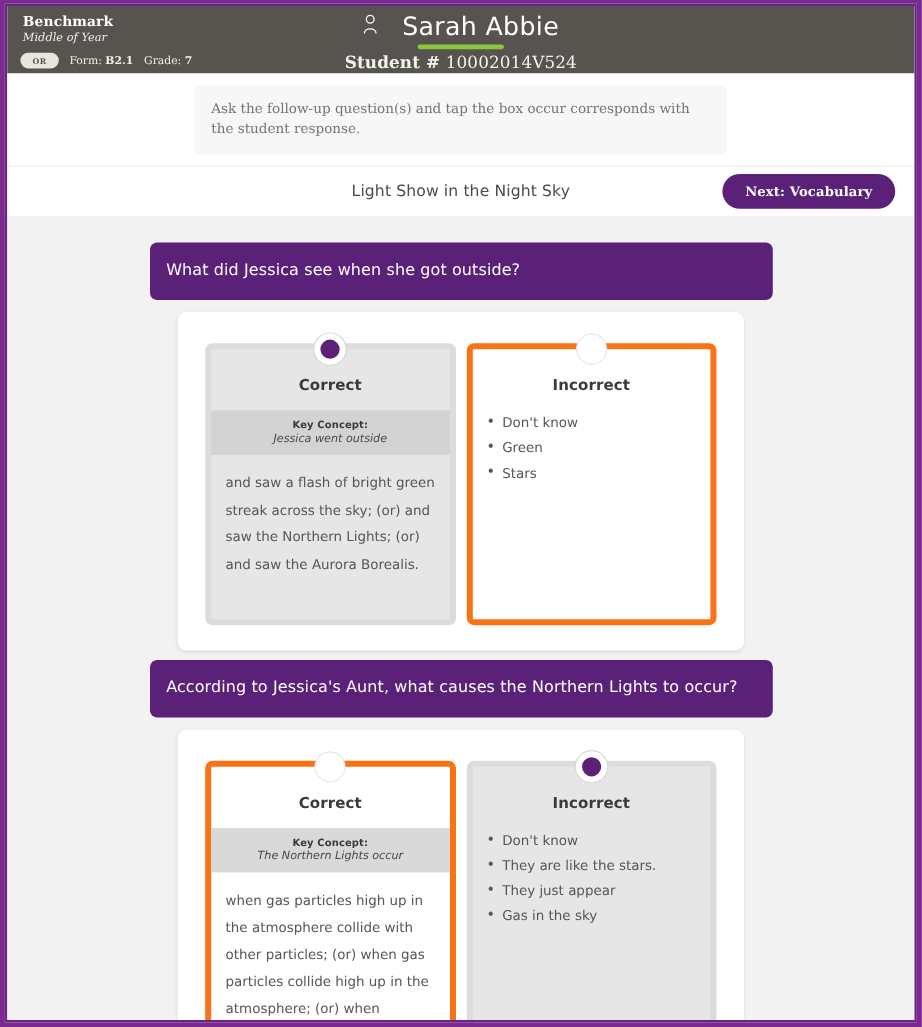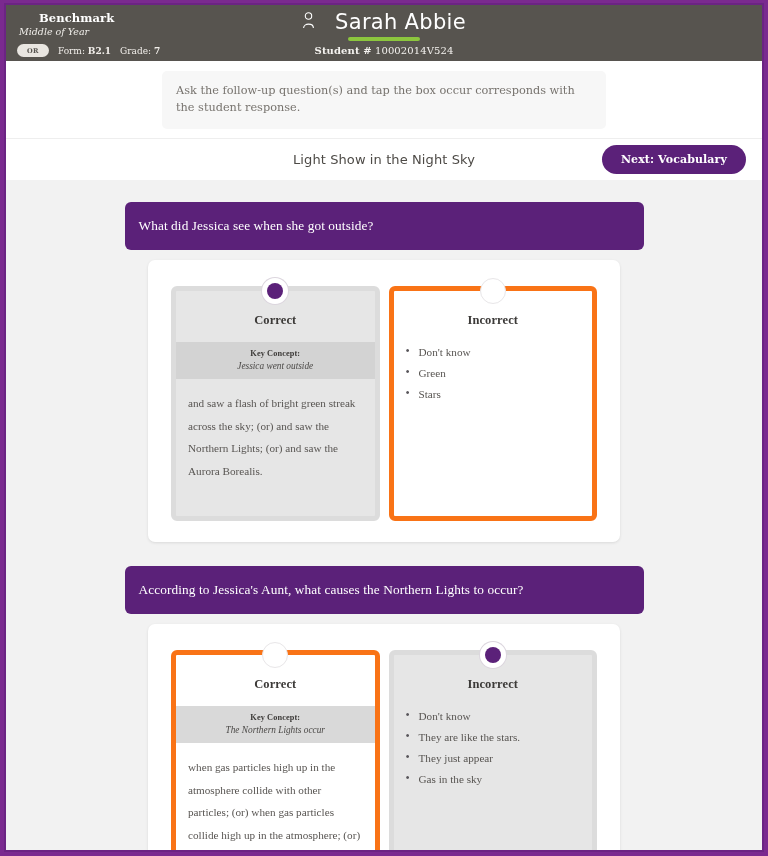--- a/index.html
+++ b/index.html
@@ -43,7 +43,6 @@
     letter-spacing: .1px;
     line-height: 14px;
     color: #ffffff;
-    margin-left: 20px;
   }
   .hdr-moy {
     font-family: "DejaVu Serif", serif;

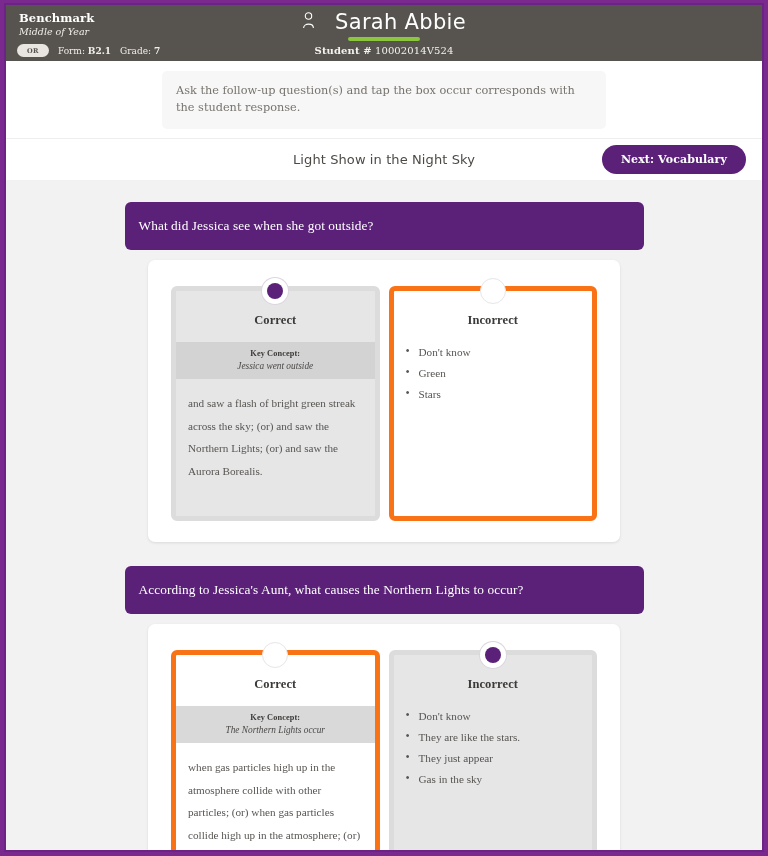--- a/index.html
+++ b/index.html
@@ -104,7 +104,7 @@
   }
   .hdr-student {
     font-family: "DejaVu Serif", serif;
-    font-size: 10px;
+    font-size: 14px;
     color: #f4f2ef;
     margin-top: 4px;
     letter-spacing: .1px;

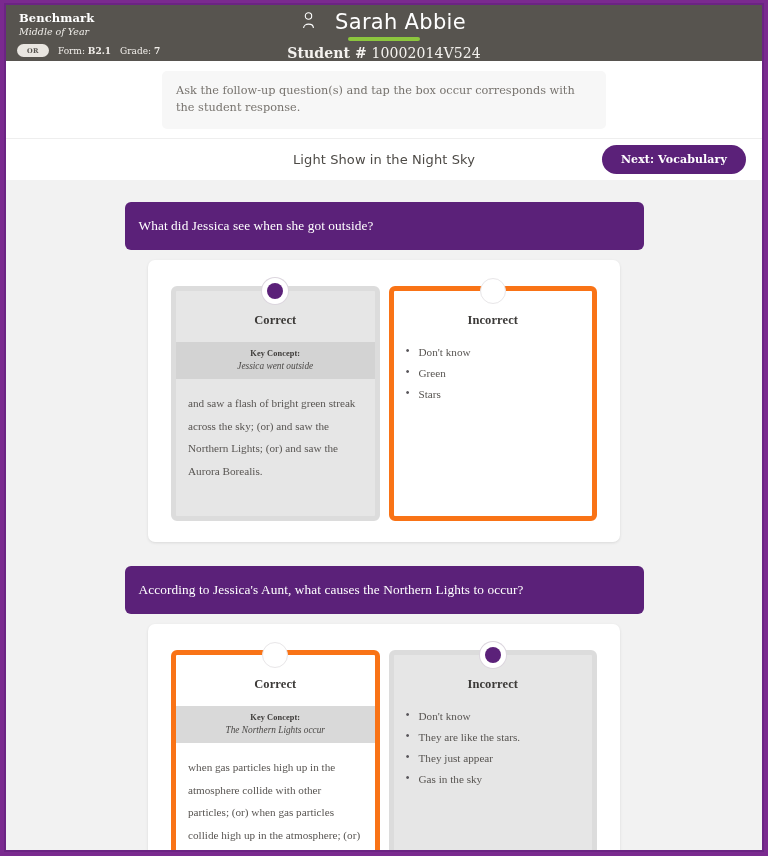--- a/index.html
+++ b/index.html
@@ -168,7 +168,7 @@
     overflow: hidden;
   }
 
-  .qblock { margin: 0 auto 24px; width: 519px; font-family: Liberation Serif, serif; }
+  .qblock { margin: 0 auto 8px; width: 519px; }
 
   .q-header {
     background: #5b2179;

